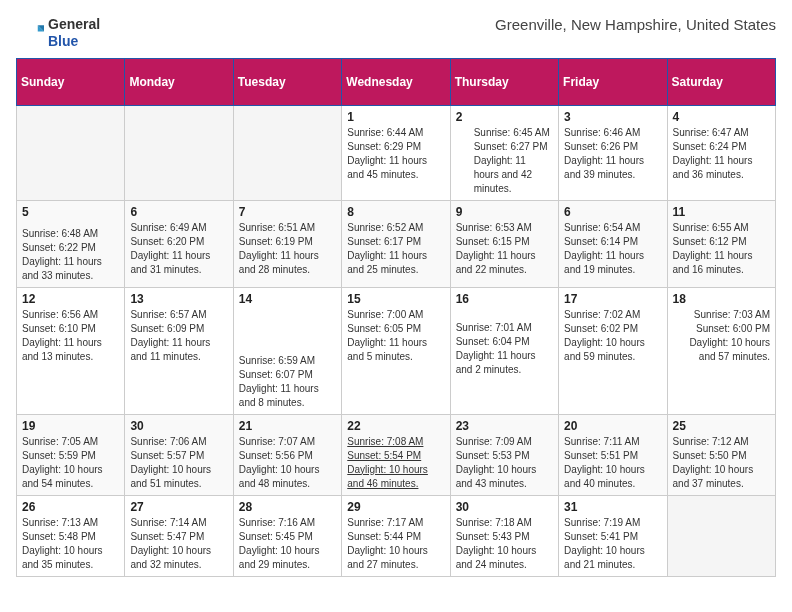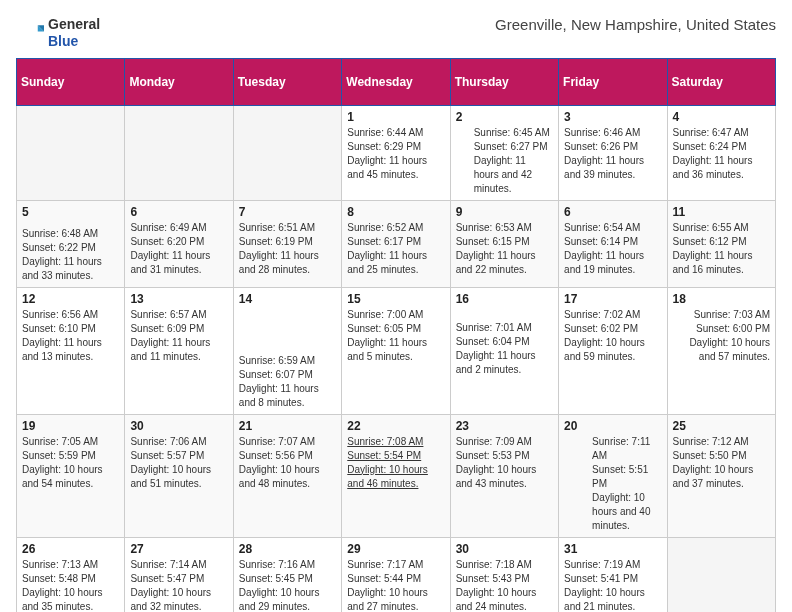--- a/index.html
+++ b/index.html
@@ -272,7 +272,7 @@
         </td>
         <td>
           <div class="day-number">20</div>
-          <div class="day-info" style="white-space: pre-line; margin-left: 28px;">Sunrise: 7:11 AM
+          <div class="day-info" style="white-space: pre-line;">Sunrise: 7:11 AM
 Sunset: 5:51 PM
 Daylight: 10 hours and 40 minutes.</div>
         </td>

